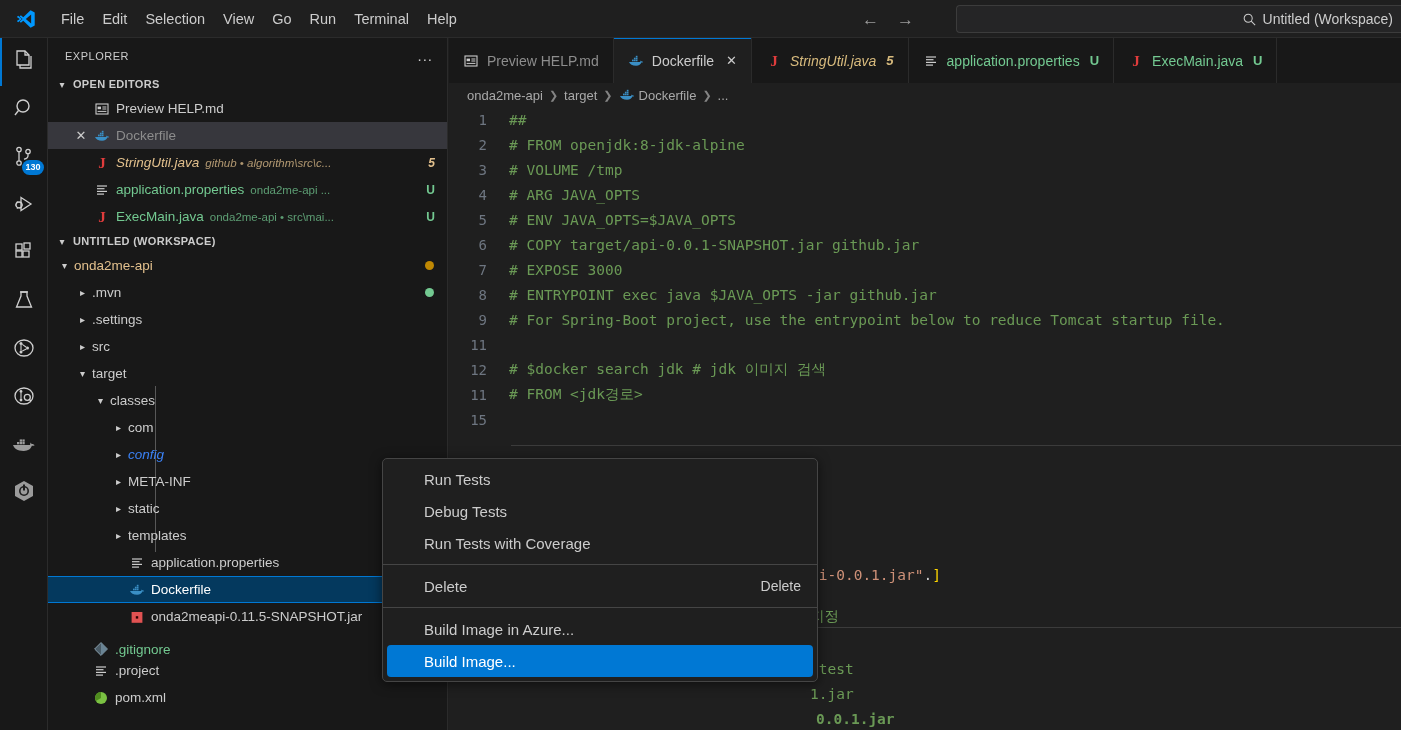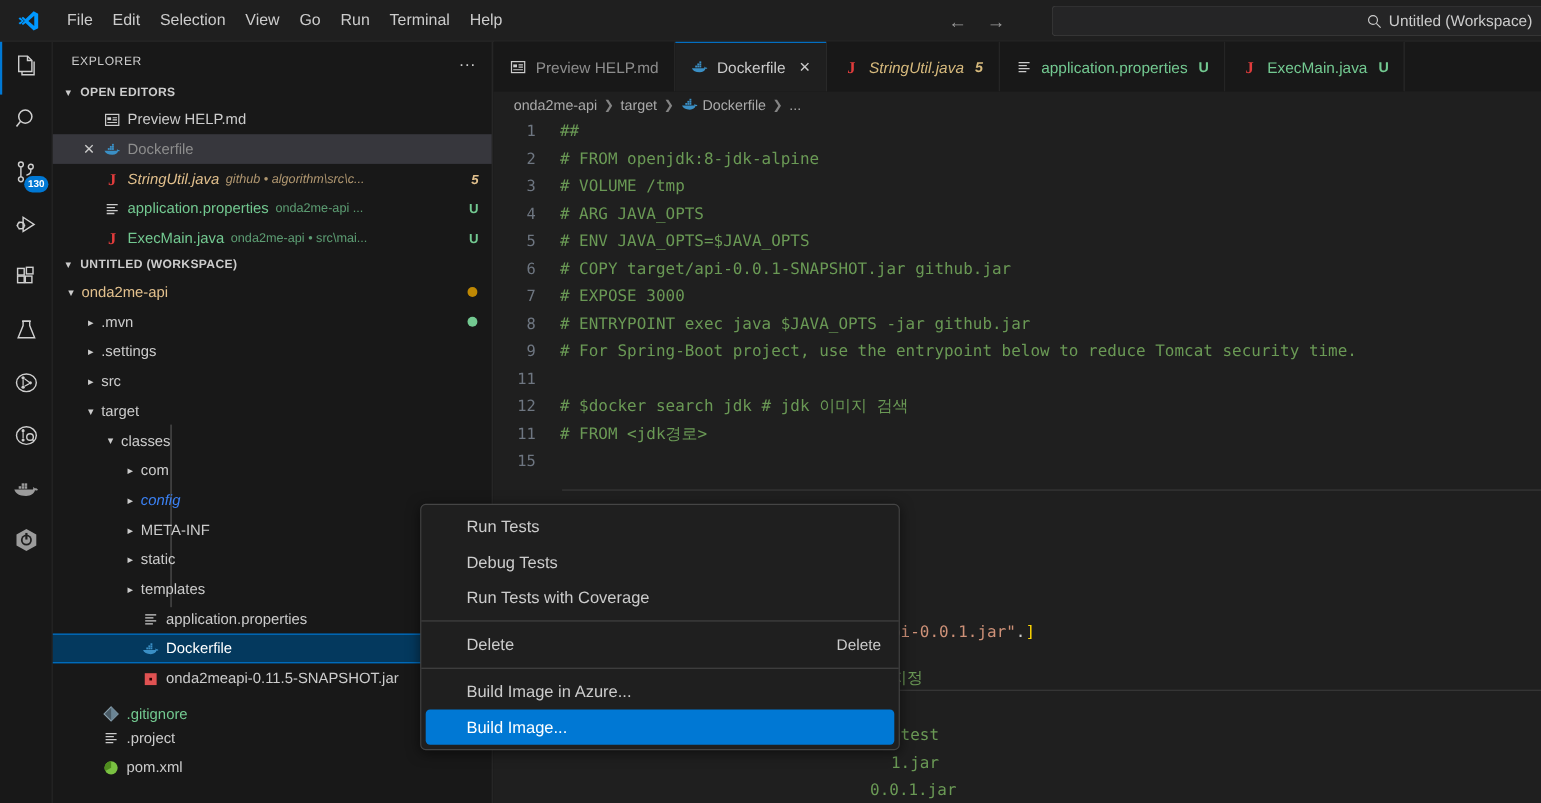--- a/index.html
+++ b/index.html
@@ -642,7 +642,7 @@
    </div>
         <div class="cline">
      <span class="lnum">9</span>
-     <span class="ctext"># For Spring-Boot project, use the entrypoint below to reduce Tomcat security time.</span>
+     <span class="ctext"># For Spring-Boot project, use the entrypoint below to reduce Tomcat startup file.</span>
    </div>
         <div class="cline">
      <span class="lnum">11</span>

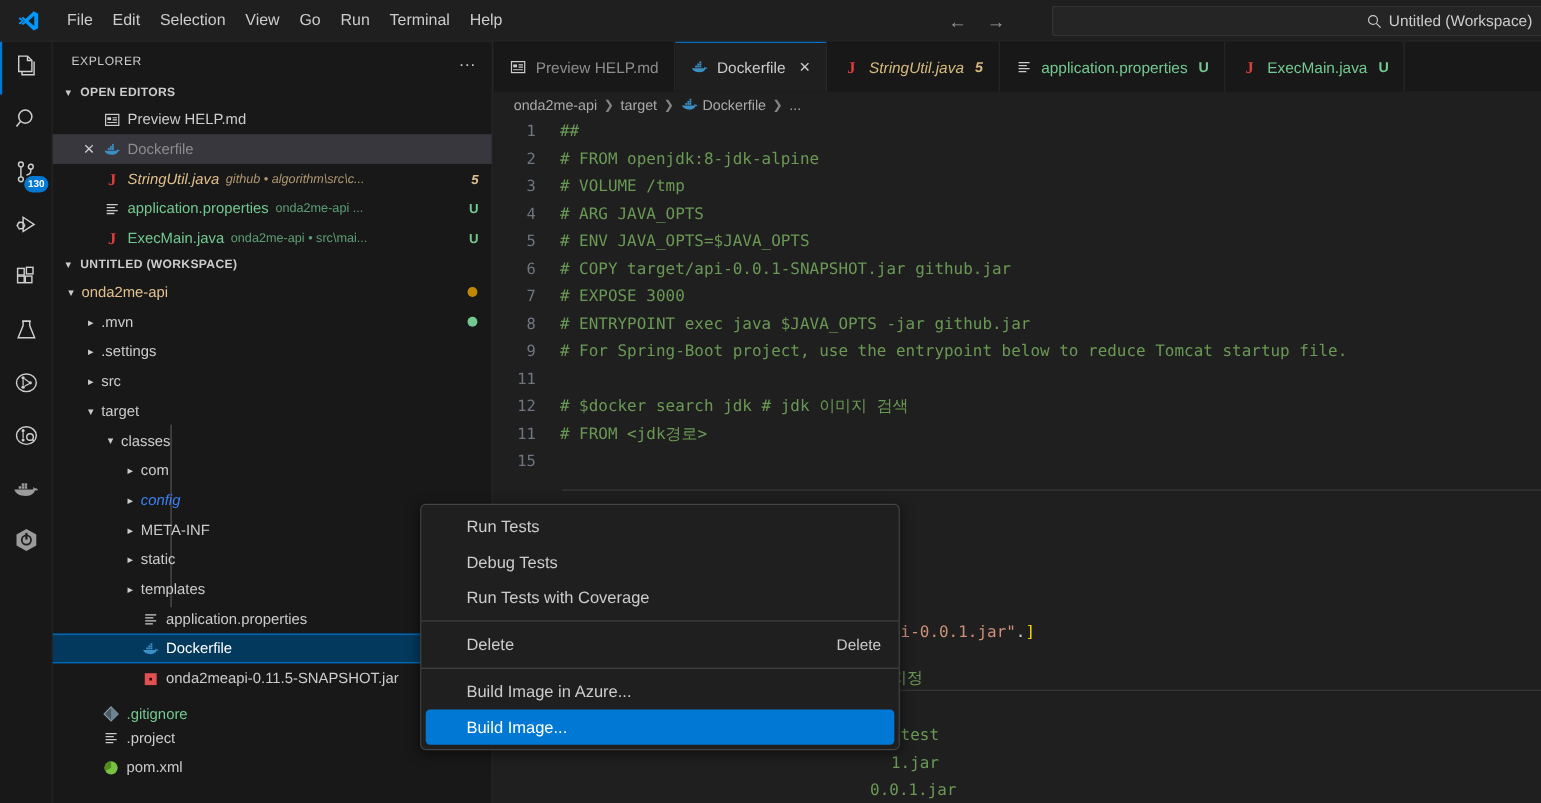--- a/index.html
+++ b/index.html
@@ -665,7 +665,7 @@
         <div style="position:absolute;left:361px;top:500px;font-family:'DejaVu Sans Mono',monospace;font-size:14.5px;white-space:pre;"><span style="color:#6a9955;">지정</span></div>
         <div style="position:absolute;left:361px;top:554px;font-family:'DejaVu Sans Mono',monospace;font-size:14.5px;white-space:pre;"><span style="color:#6a9955;">atest</span></div>
         <div style="position:absolute;left:361px;top:579px;font-family:'DejaVu Sans Mono',monospace;font-size:14.5px;white-space:pre;"><span style="color:#6a9955;">1.jar</span></div>
-        <div style="position:absolute;left:342px;top:604px;font-family:'DejaVu Sans Mono',monospace;font-size:14.5px;white-space:pre;"><span style="color:#6a9955;">0.0.1.jar</span></div>
+        <div style="position:absolute;left:367px;top:604px;font-family:'DejaVu Sans Mono',monospace;font-size:14.5px;white-space:pre;font-weight:bold;"><span style="color:#6a9955;">0.0.1.jar</span></div>
         <div class="foldline" style="top:520px;left:361px;"></div>
       </div>
   </div>

